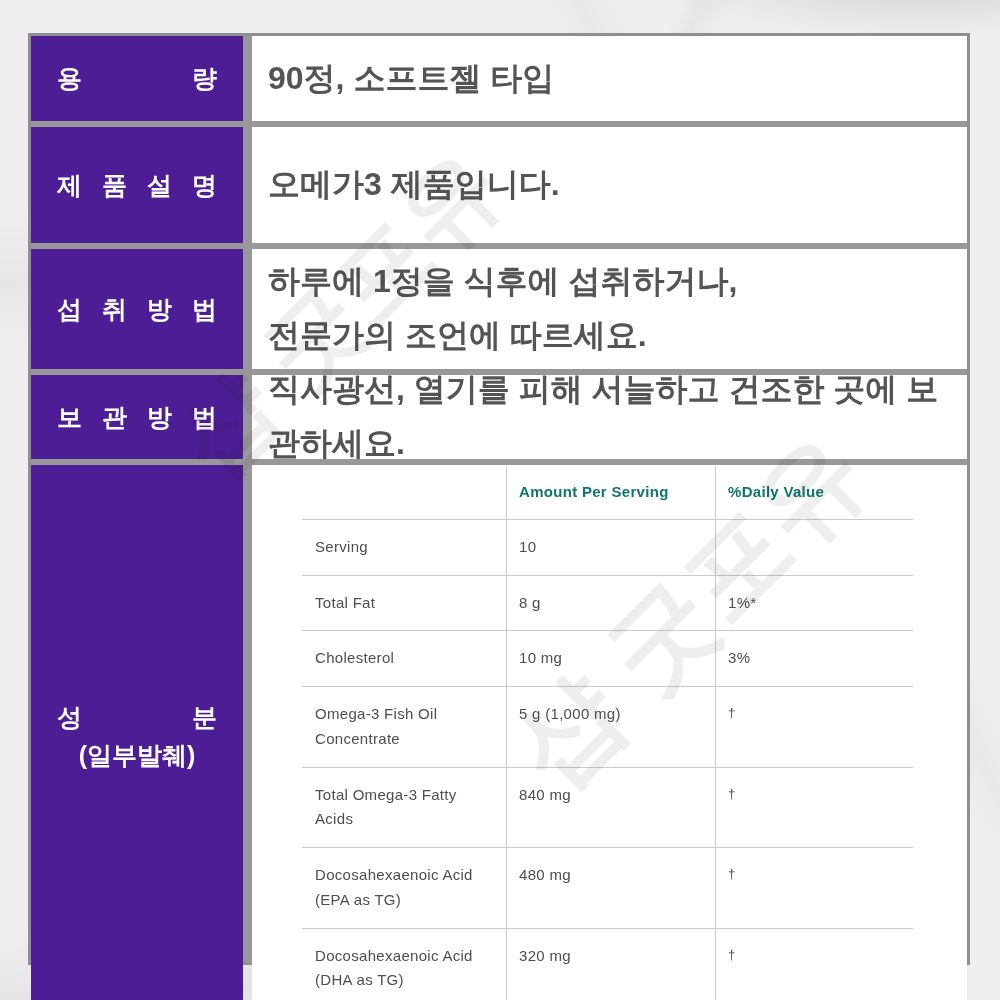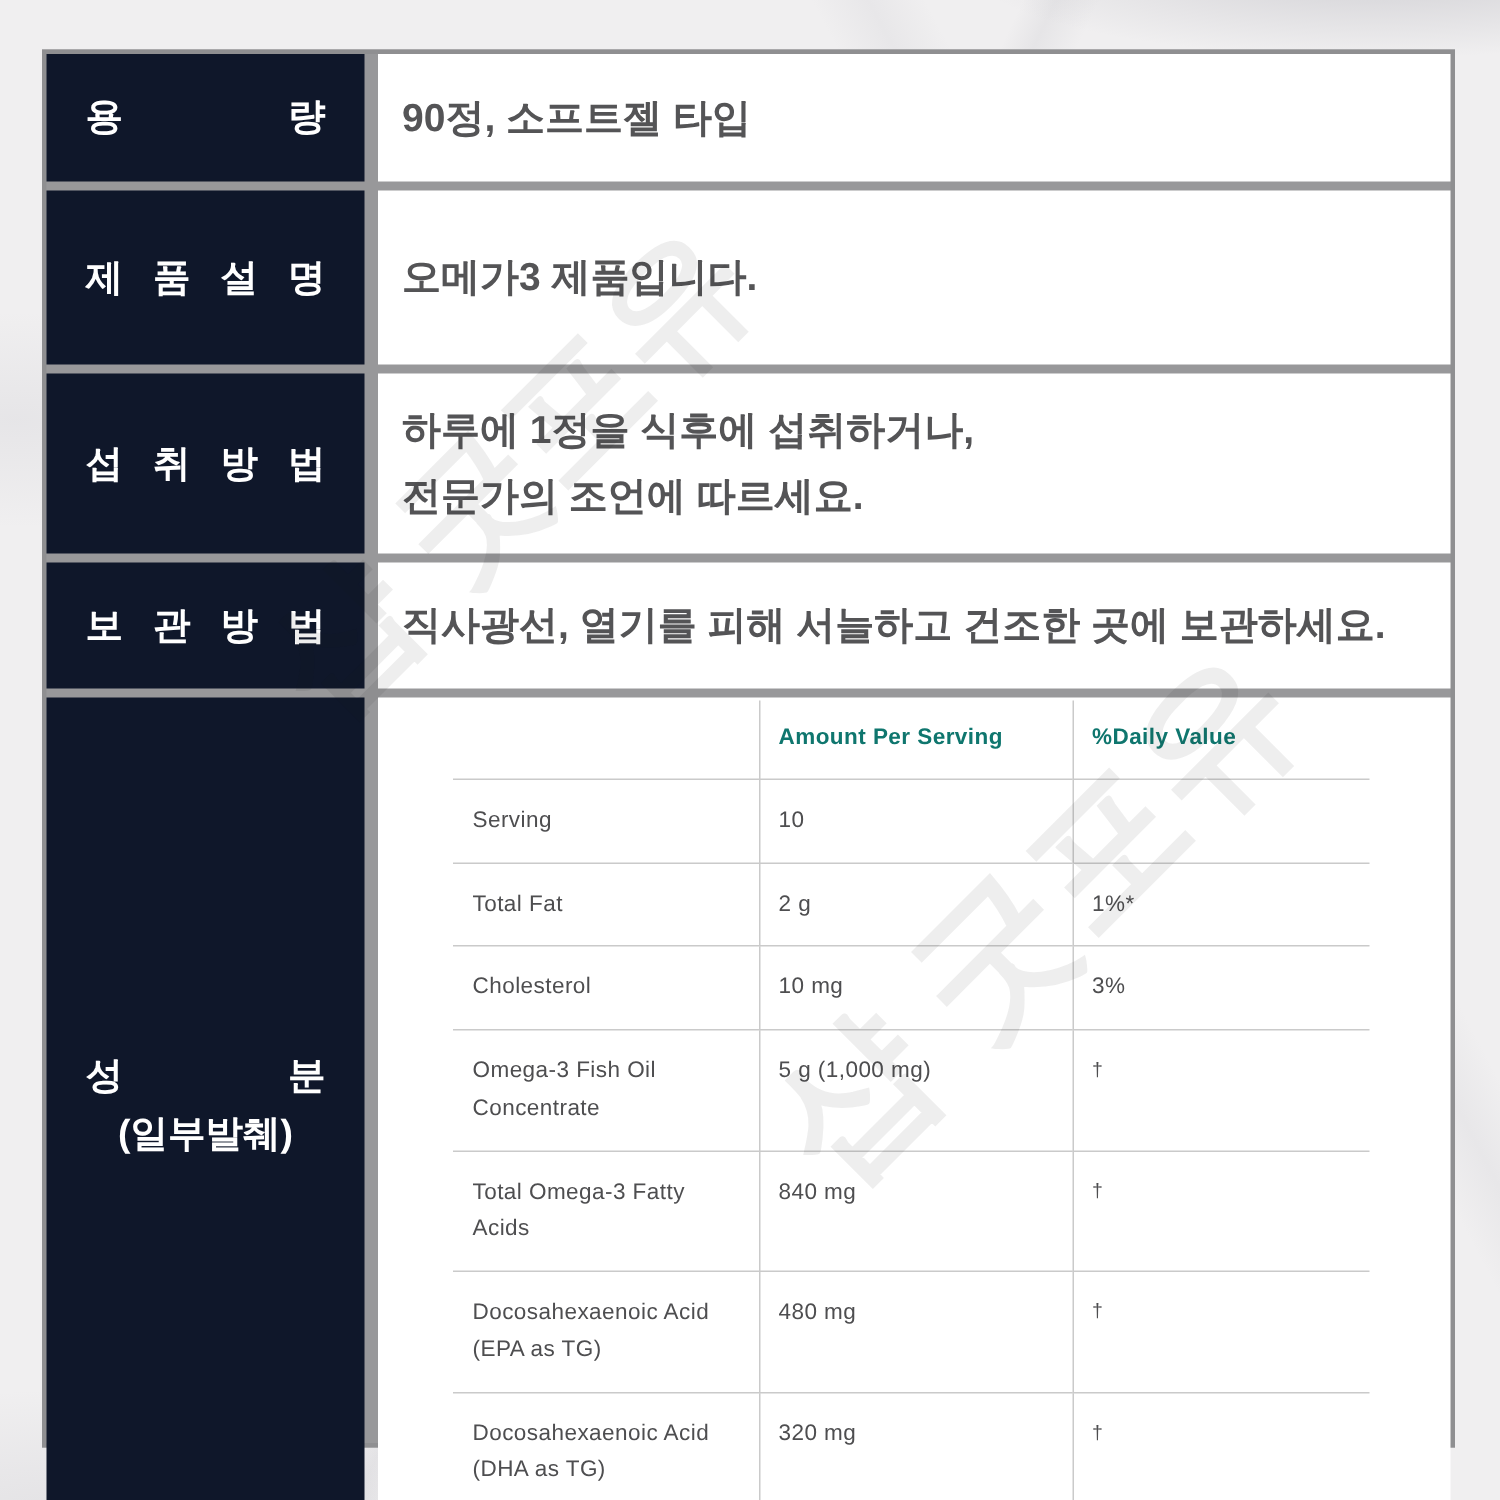--- a/index.html
+++ b/index.html
@@ -32,7 +32,7 @@
   }
   .cell{box-sizing:border-box;}
   .label-cell{
-    background:#0f172a;
+    background:#4c1d95;
     color:#ffffff;
     display:flex;flex-direction:column;justify-content:center;align-items:center;
     font-weight:700;font-size:25px;

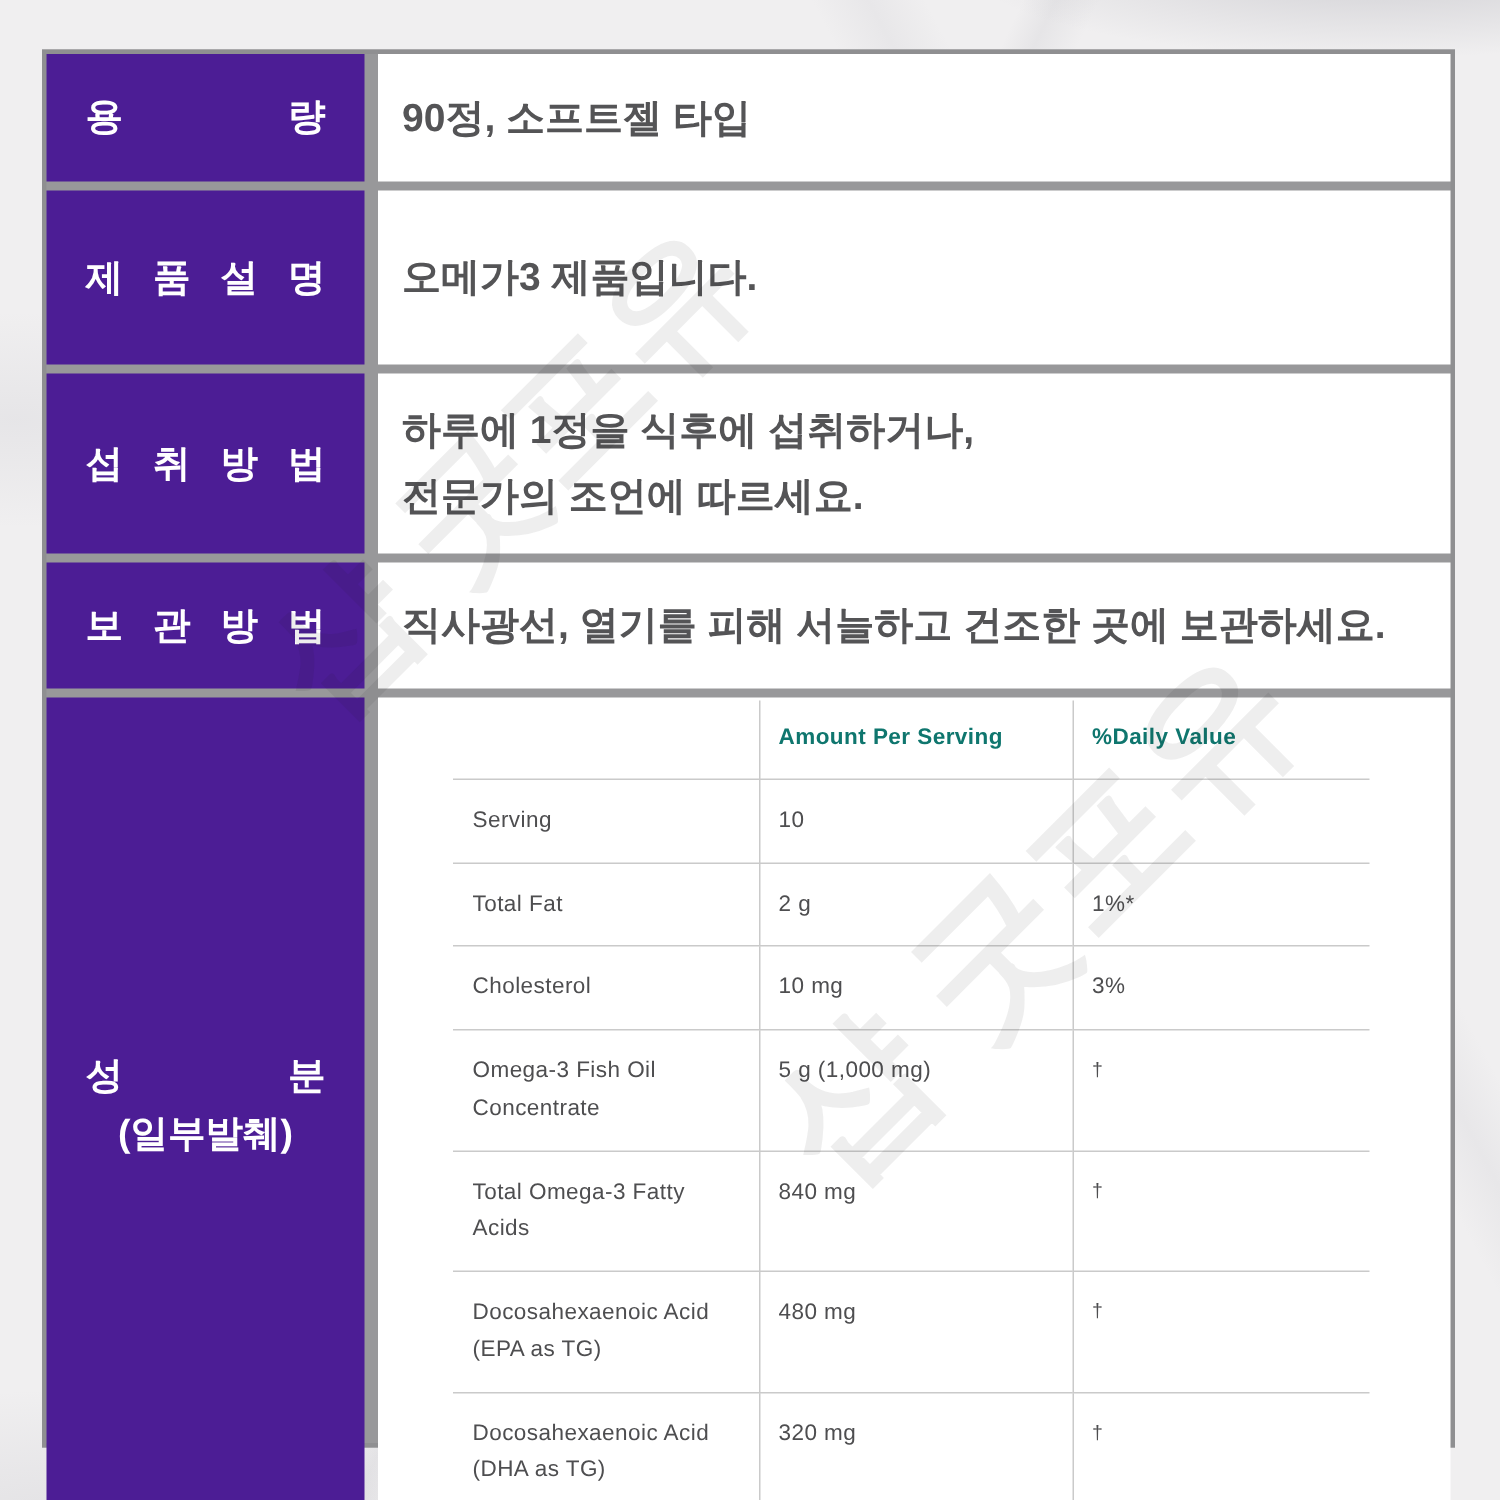--- a/index.html
+++ b/index.html
@@ -49,7 +49,7 @@
     background:#ffffff;
     display:flex;flex-direction:column;justify-content:center;
     padding-left:16px;padding-right:14px;
-    color:#545456;font-weight:700;font-size:26px;line-height:1.68;
+    color:#545456;font-weight:700;font-size:32px;line-height:1.68;
   }
   .content-line{display:block;}
   

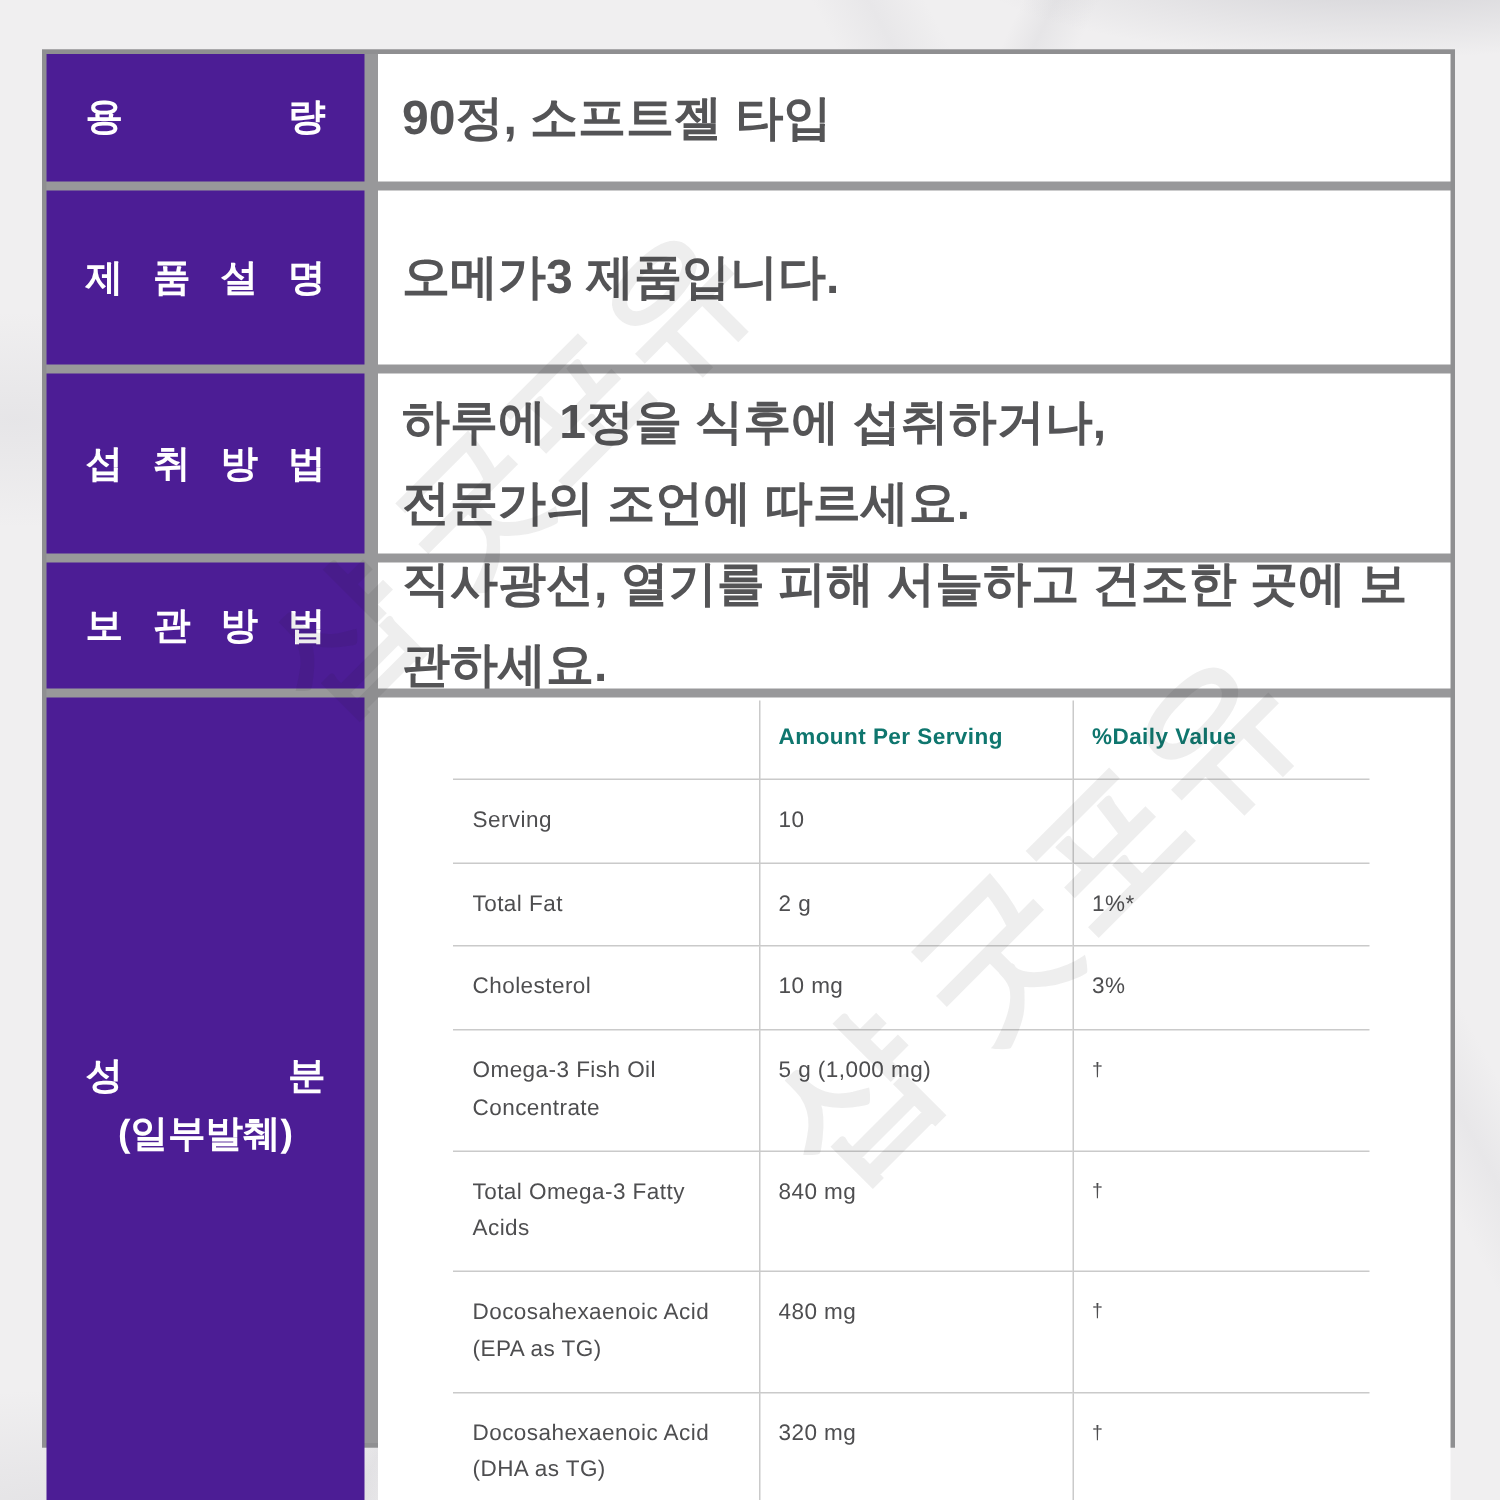--- a/index.html
+++ b/index.html
@@ -136,7 +136,7 @@
         <div class="ncell ncol3"></div>
 
         <div class="ncell">Total Fat</div>
-        <div class="ncell ncol2">2 g</div>
+        <div class="ncell ncol2">8 g</div>
         <div class="ncell ncol3">1%*</div>
 
         <div class="ncell">Cholesterol</div>

